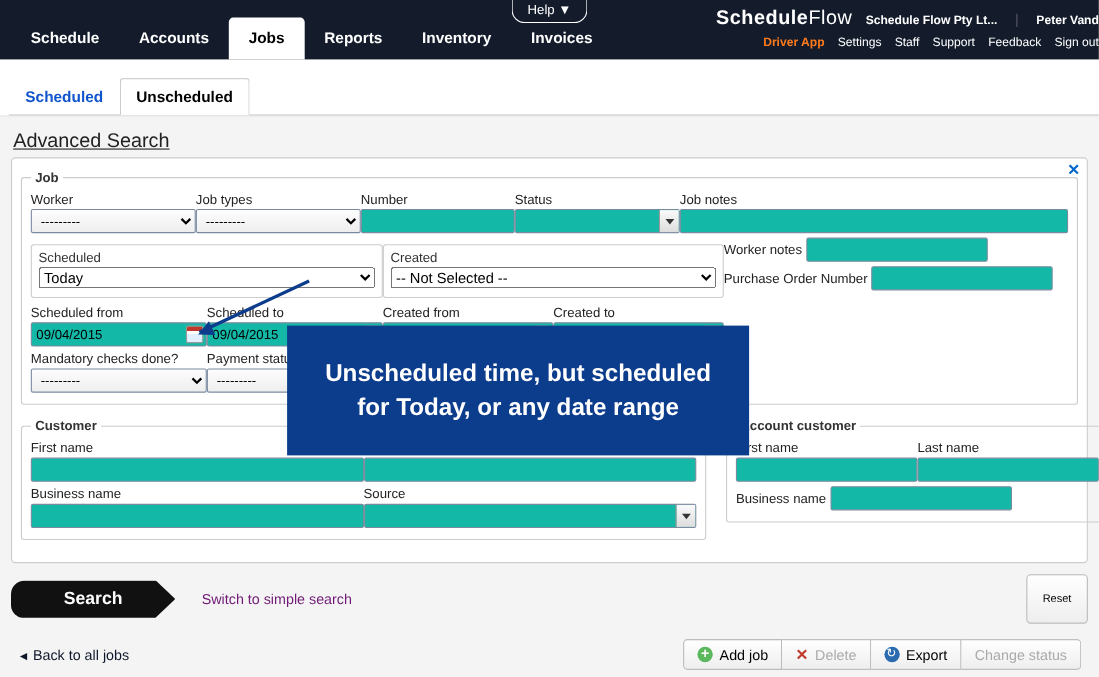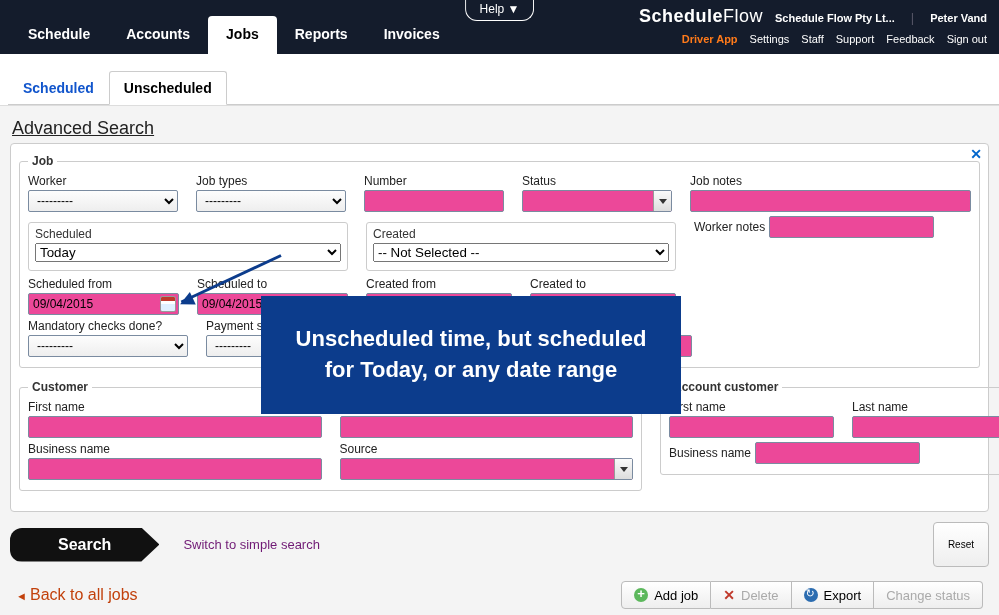--- a/index.html
+++ b/index.html
@@ -8,7 +8,7 @@
   
   .top-bar { background: #141c2c; color: #fff; height: 54px; position: relative; }
   .help-pill { position: absolute; top: 0; left: 50%; transform: translateX(-50%); border: 1px solid #fff; border-top: none; border-radius: 0 0 12px 12px; padding: 2px 14px 4px; font-size: 12px; cursor: pointer; }
-  .brand { position: absolute; right: 0; top: 6px; display: flex; flex-direction: column; align-items: flex-end; padding-right: 12px; }
+  .brand { position: absolute; right: 0; top: 6px; display: flex; flex-direction: column; align-items: flex-end; }
   .brand-row1 { display: flex; align-items: baseline; gap: 12px; }
   .brand-logo { font-size: 18px; font-weight: 400; letter-spacing: 0.5px; }
   .brand-logo b { font-weight: 700; }

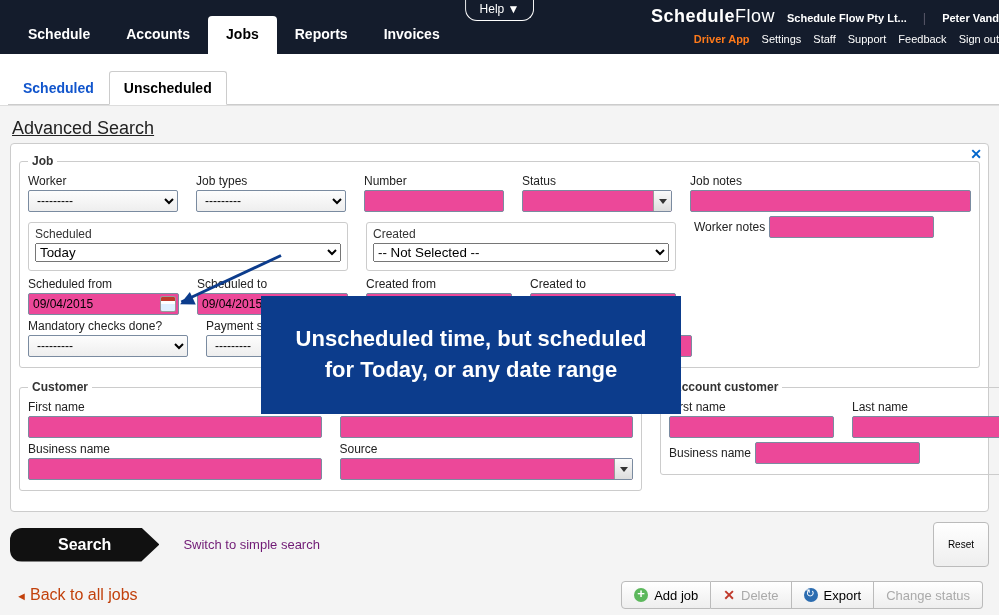--- a/index.html
+++ b/index.html
@@ -104,6 +104,7 @@
     <a>Accounts</a>
     <a class="active">Jobs</a>
     <a>Reports</a>
+    <a>Inventory</a>
     <a>Invoices</a>
   </div>
 

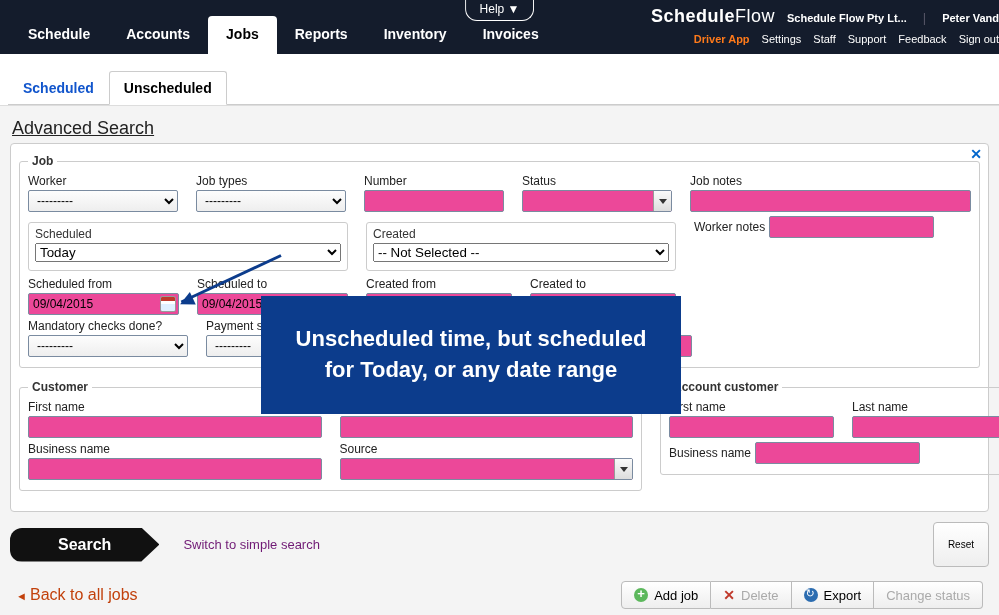--- a/index.html
+++ b/index.html
@@ -40,7 +40,7 @@
   fieldset { border: 1px solid #ccc; border-radius: 3px; margin: 4px 0 8px; padding: 6px 8px 10px; }
   legend { font-size: 12px; font-weight: bold; padding: 0 4px; color: #333; }
   
-  .row { display: flex; gap: 18px; }
+  .row { display: flex; }
   .row > .field { display: flex; flex-direction: column; gap: 2px; }
   .field label { font-size: 12px; color: #222; }
   .field input[type=text], .field select { height: 22px; border: 1px solid #7a8ba0; border-radius: 2px; padding: 0 4px; font-size: 12px; background: #ec4899; }

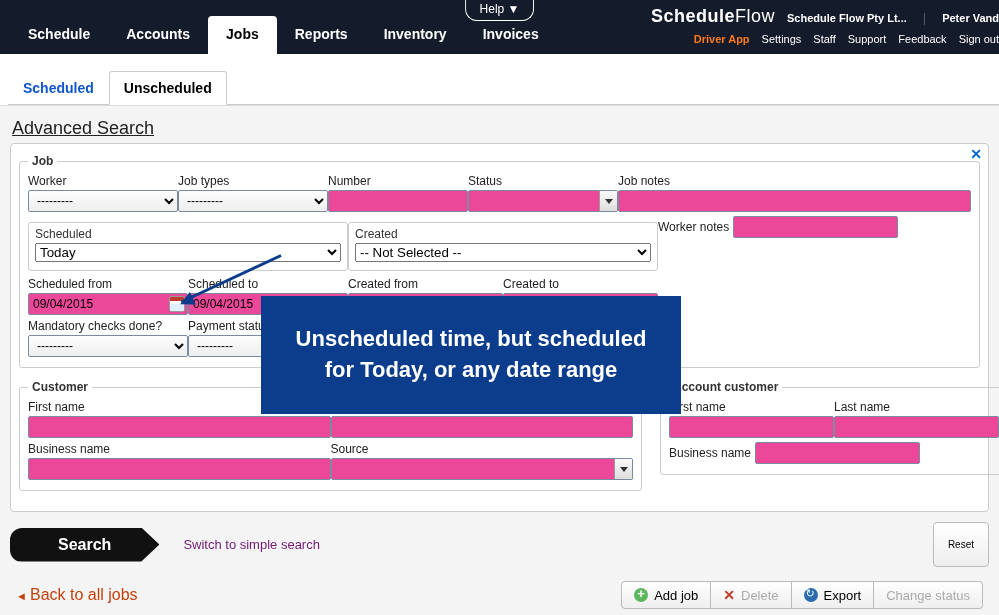--- a/index.html
+++ b/index.html
@@ -204,6 +204,10 @@
         <div style="flex:1; display:flex; flex-direction:column; gap:4px;">
           <div class="field">
             <label>Worker notes</label>
+            <input type="text" value="" style="">
+          </div>
+          <div class="field">
+            <label>Purchase Order Number</label>
             <input type="text" value="" style="">
           </div>
         </div>

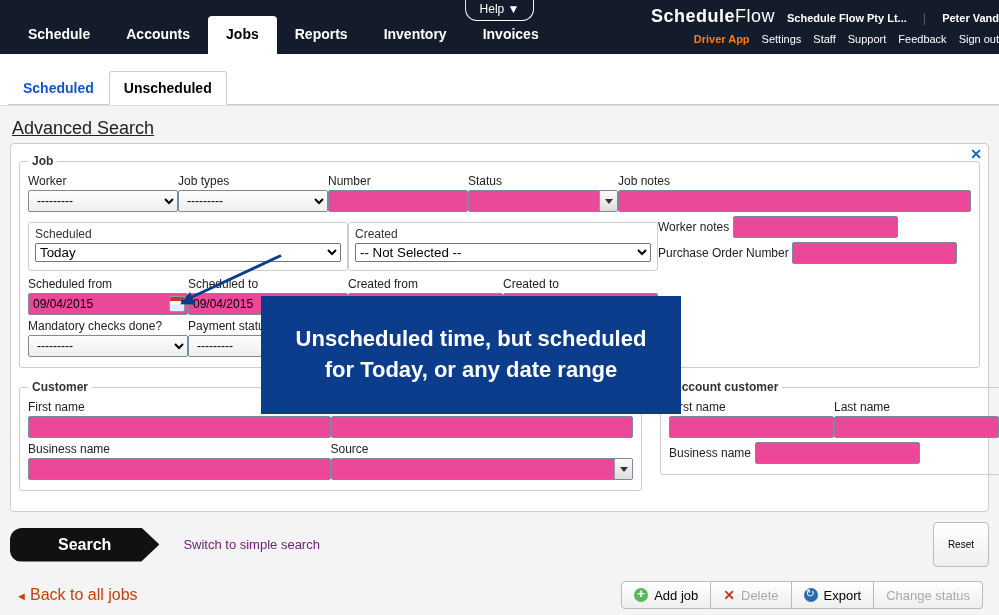--- a/index.html
+++ b/index.html
@@ -43,7 +43,7 @@
   .row { display: flex; }
   .row > .field { display: flex; flex-direction: column; gap: 2px; }
   .field label { font-size: 12px; color: #222; }
-  .field input[type=text], .field select { height: 22px; border: 1px solid #7a8ba0; border-radius: 2px; padding: 0 4px; font-size: 12px; background: #ec4899; }
+  .field input[type=text], .field select { height: 22px; border: 1px solid #7a8ba0; border-radius: 2px; padding: 0 4px; font-size: 12px; background: #14b8a6; }
   .field select { background: linear-gradient(#fdfdfd,#eee); }
   
   .w-150 { width: 150px; }

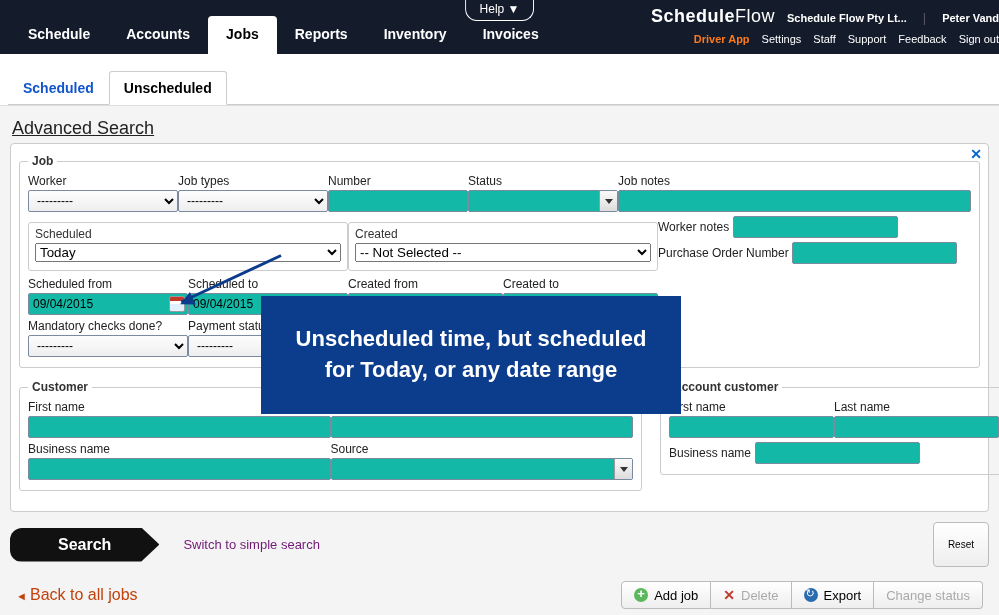--- a/index.html
+++ b/index.html
@@ -75,7 +75,7 @@
   
   
   .list-bar { display:flex; align-items:center; padding: 14px 6px 8px; }
-  .back-link { color: #c2410c; cursor:pointer; font-size: 16px; text-align: right; }
+  .back-link { color: #0f172a; cursor:pointer; font-size: 13px; text-align: right; }
   .back-link::before { content:'◄ '; font-size:11px; }
   .list-actions { margin-left:auto; display:flex; gap:0; }
   .act-btn { background: linear-gradient(#fff,#eee); border:1px solid #bbb; padding:5px 12px; font-size:13px; cursor:pointer; display:flex; align-items:center; gap:6px; }

